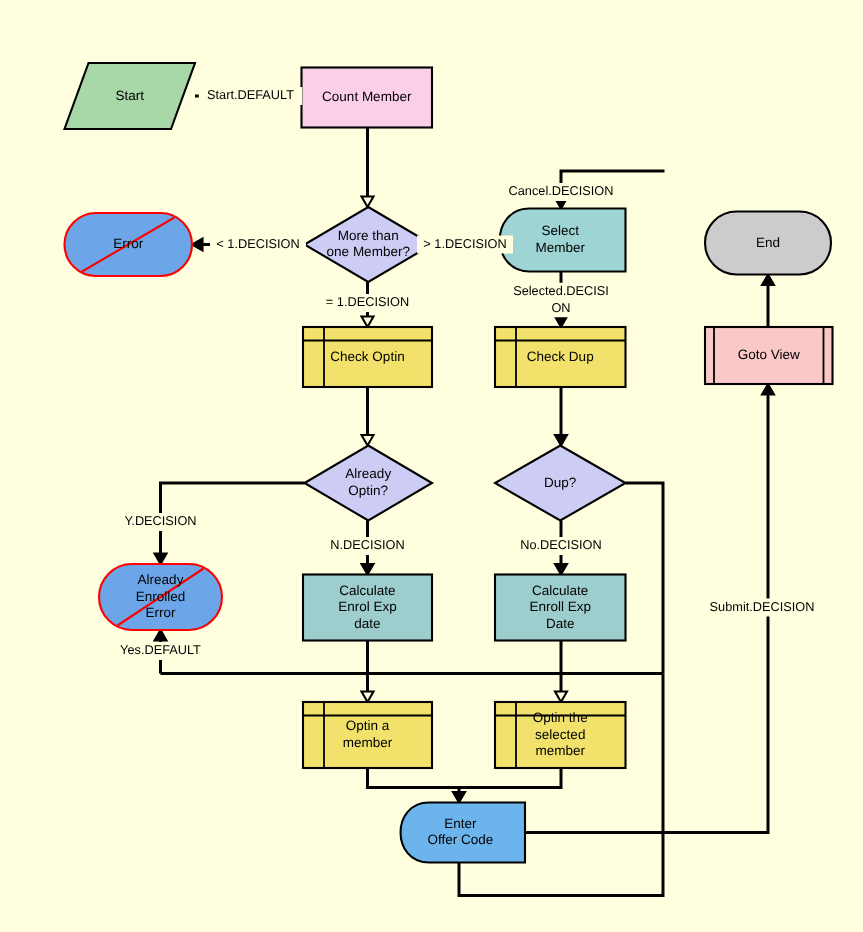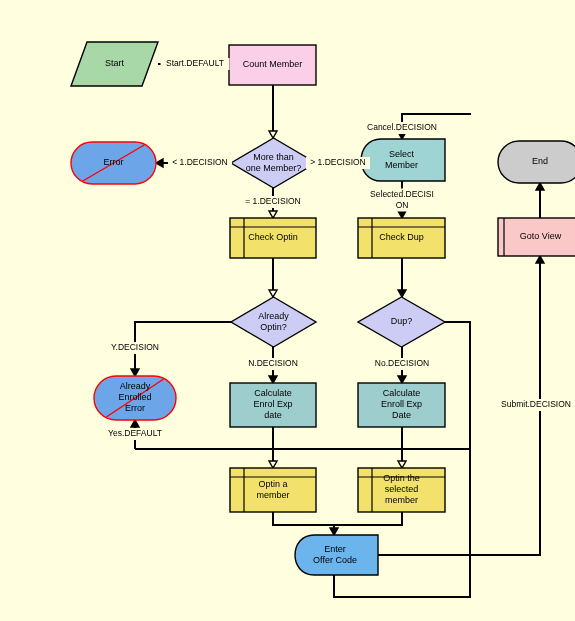--- a/index.html
+++ b/index.html
@@ -10,7 +10,7 @@
     font-family:"Liberation Sans", sans-serif;
     overflow:hidden;
   }
-  #diagram-root{position:relative;width:455px;height:621px;padding-left:28px;}
+  #diagram-root{position:relative;width:455px;height:621px;}
   svg#flow{display:block;width:575px;height:621px;}
   .edge{fill:none;stroke:#000000;stroke-width:2;}
   .node-label{

